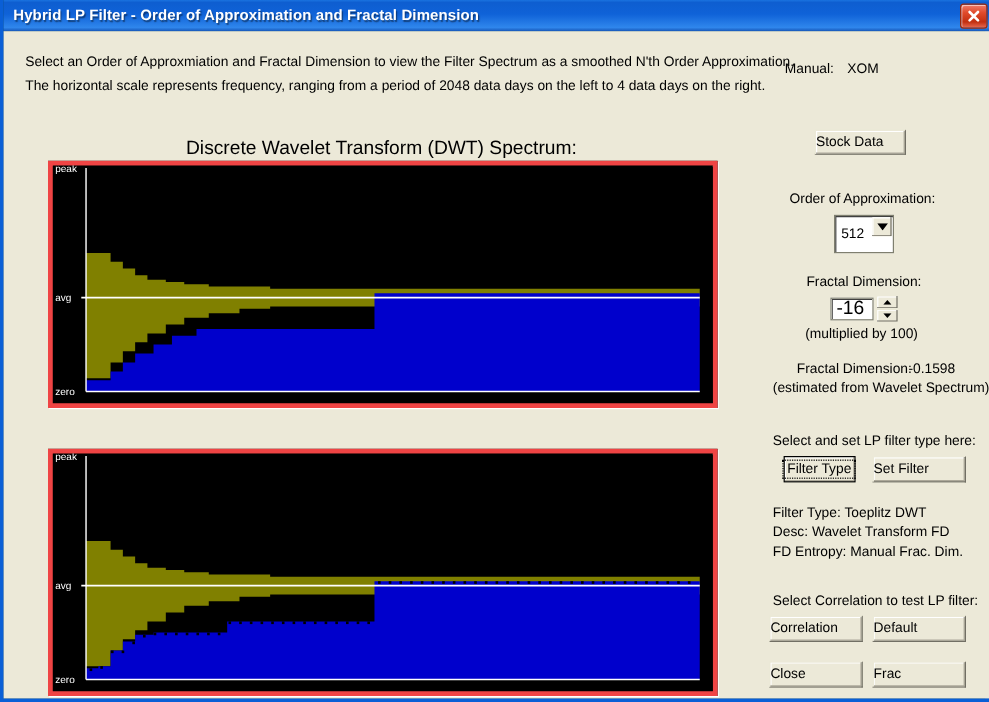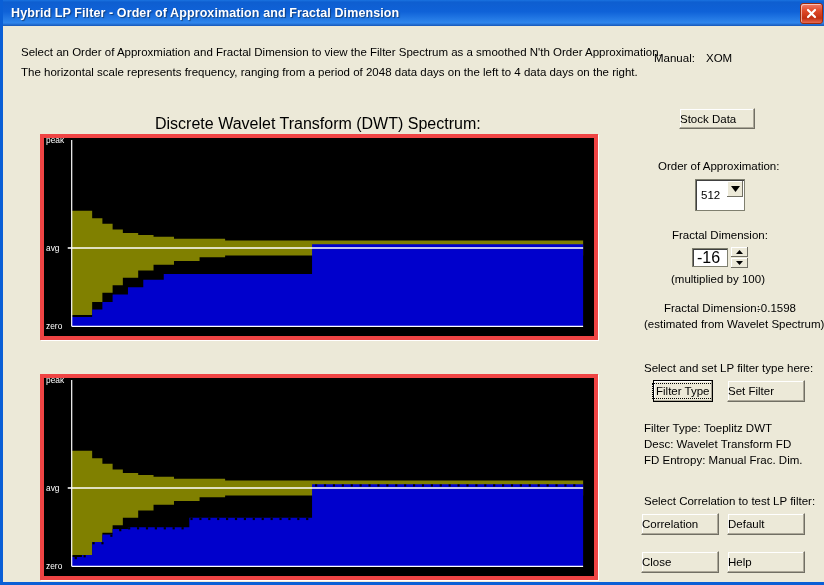--- a/index.html
+++ b/index.html
@@ -243,7 +243,7 @@
       <span class="inner">Close</span>
     </div>
     <div class="btn" id="help-btn">
-      <span class="inner">Help</span>
+      <span class="inner">Frac</span>
     </div>
 
     <div class="chart-title" id="chart1-title">Discrete Wavelet Transform (DWT) Spectrum:</div>

